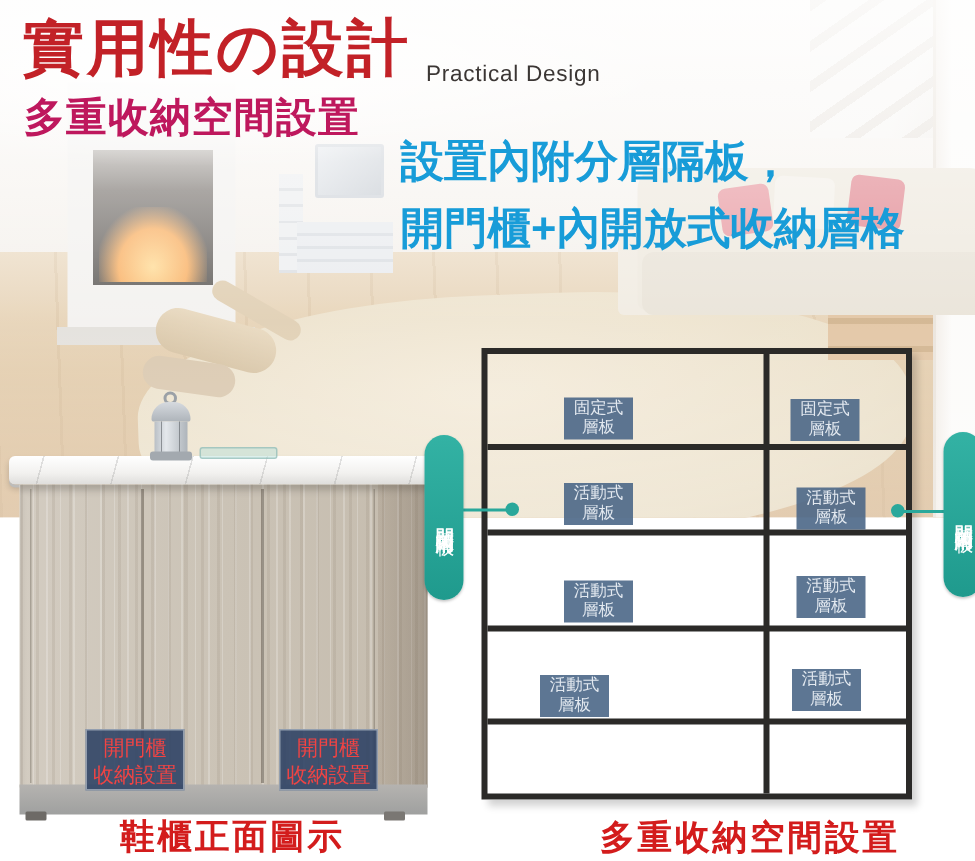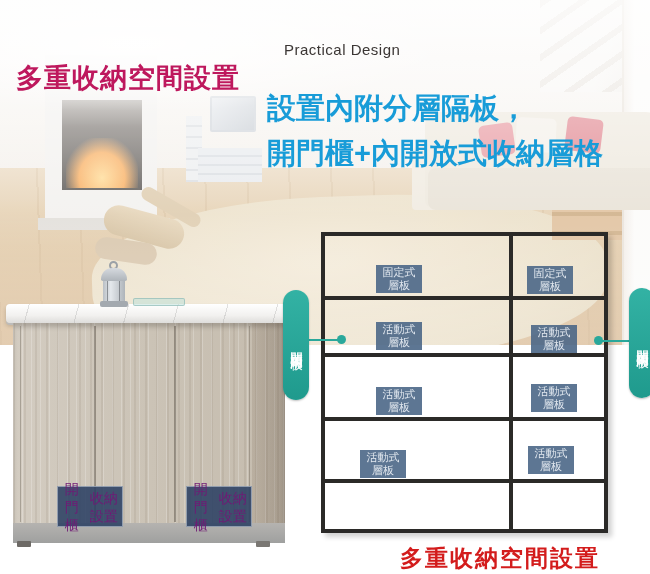--- a/index.html
+++ b/index.html
@@ -157,6 +157,7 @@
     <div class="photo-wash"></div>
   </div>
 
+  <div class="title">實用性の設計</div>
   <div class="subtitle-en">Practical Design</div>
   <div class="tagline">多重收納空間設置</div>
 

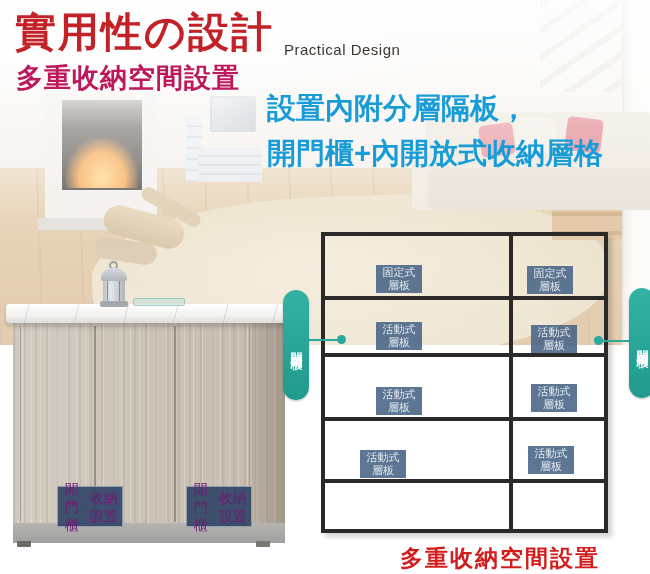--- a/index.html
+++ b/index.html
@@ -91,10 +91,10 @@
   .lantern-base{left:100px;top:301px;width:28px;height:6px;border-radius:2px;background:#a3a9af;}
   .glass-tray{left:133px;top:298px;width:52px;height:8px;border-radius:2px;
     background:rgba(186,224,218,.5);border:1px solid rgba(140,185,180,.65);}
-  .door-label{width:66px;height:41px;top:486px;display:flex;
+  .door-label{width:66px;height:41px;top:486px;display:flex;flex-direction:column;
     align-items:center;justify-content:center;
     background:rgba(43,64,99,.88);border:1px solid rgba(230,235,240,.5);
-    color:#701a75;font-size:14px;line-height:18px;text-align:center;}
+    color:#ef4444;font-size:14px;line-height:18px;}
   .door-label span{position:static;}
   .door-label.l{left:57px;} .door-label.r{left:186px;}
   .caption{font-size:23px;font-weight:800;color:#d31c1c;letter-spacing:2px;text-align:center;white-space:nowrap;}

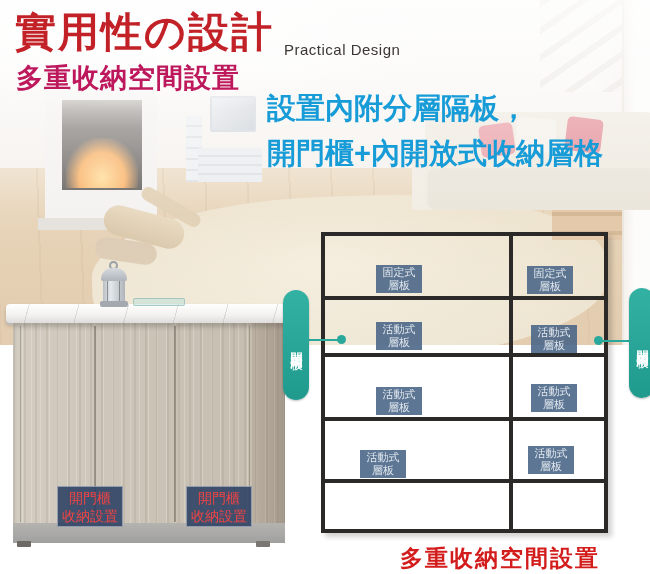--- a/index.html
+++ b/index.html
@@ -190,6 +190,7 @@
     <span>開門櫃</span>
     <span>收納設置</span>
   </div>
+  <div class="caption front">鞋櫃正面圖示</div>
 
   <div class="grid">
     <div class="col"></div>

